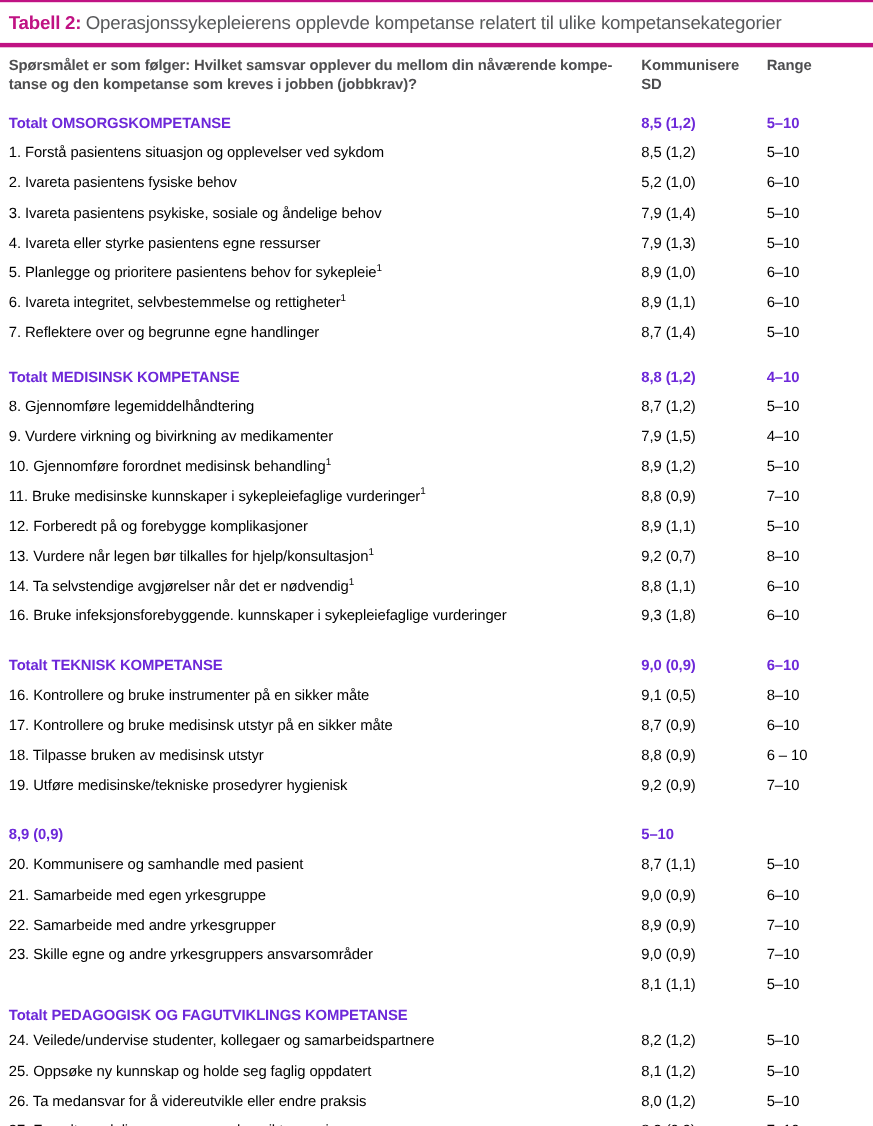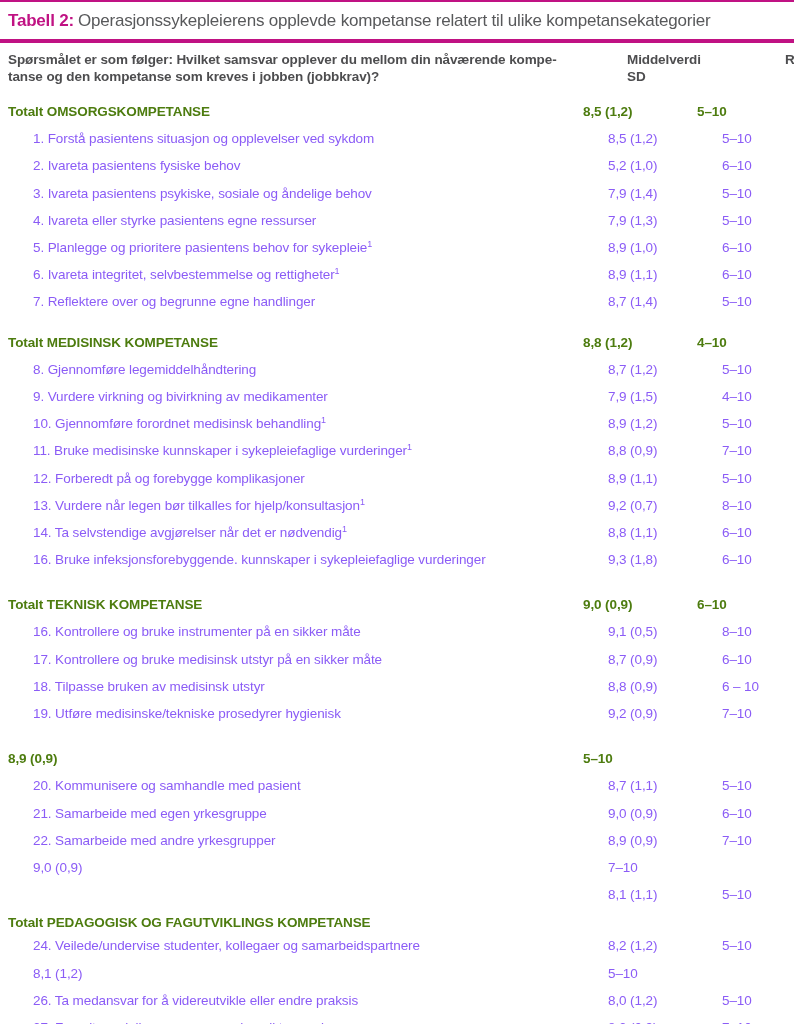--- a/index.html
+++ b/index.html
@@ -50,7 +50,6 @@
     font-size: 13.5px;
     line-height: 16.5px;
     letter-spacing: -0.1px;
-    gap: 44px;
   }
   .rows {
     padding-left: 8px;

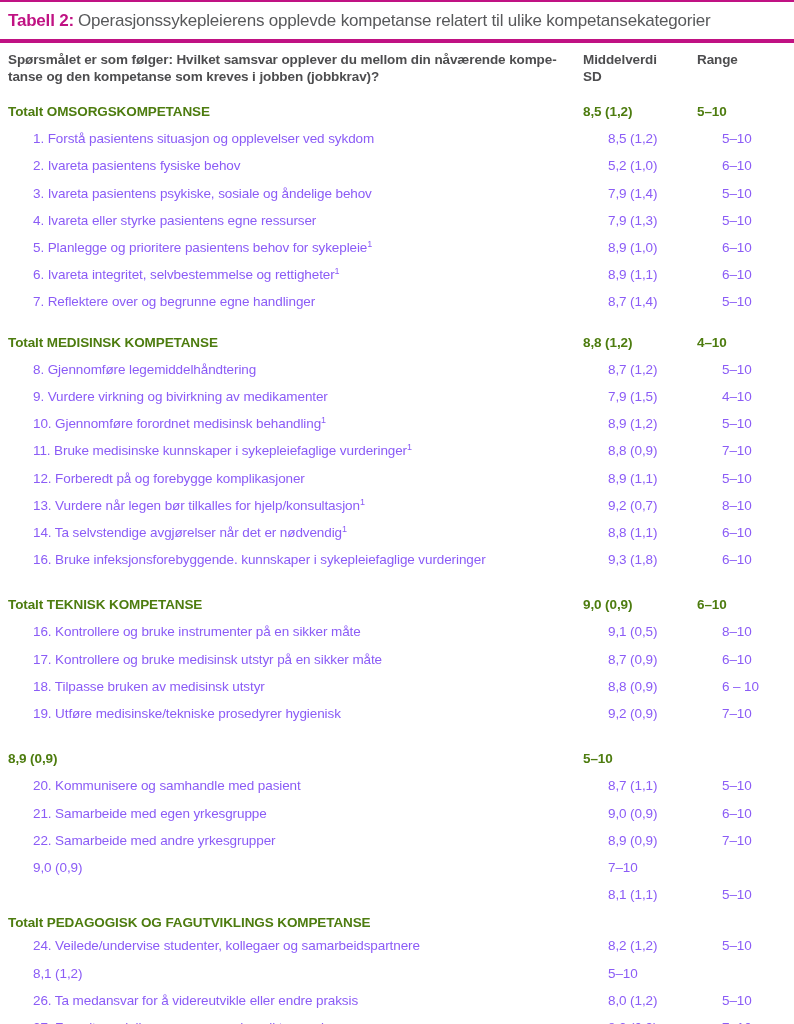--- a/index.html
+++ b/index.html
@@ -98,7 +98,7 @@
       <div>tanse og den kompetanse som kreves i jobben (jobbkrav)?</div>
     </div>
     <div>
-      <div>Middelverdi</div>
+      <div>Kommunisere</div>
       <div>SD</div>
     </div>
     <div>Range</div>

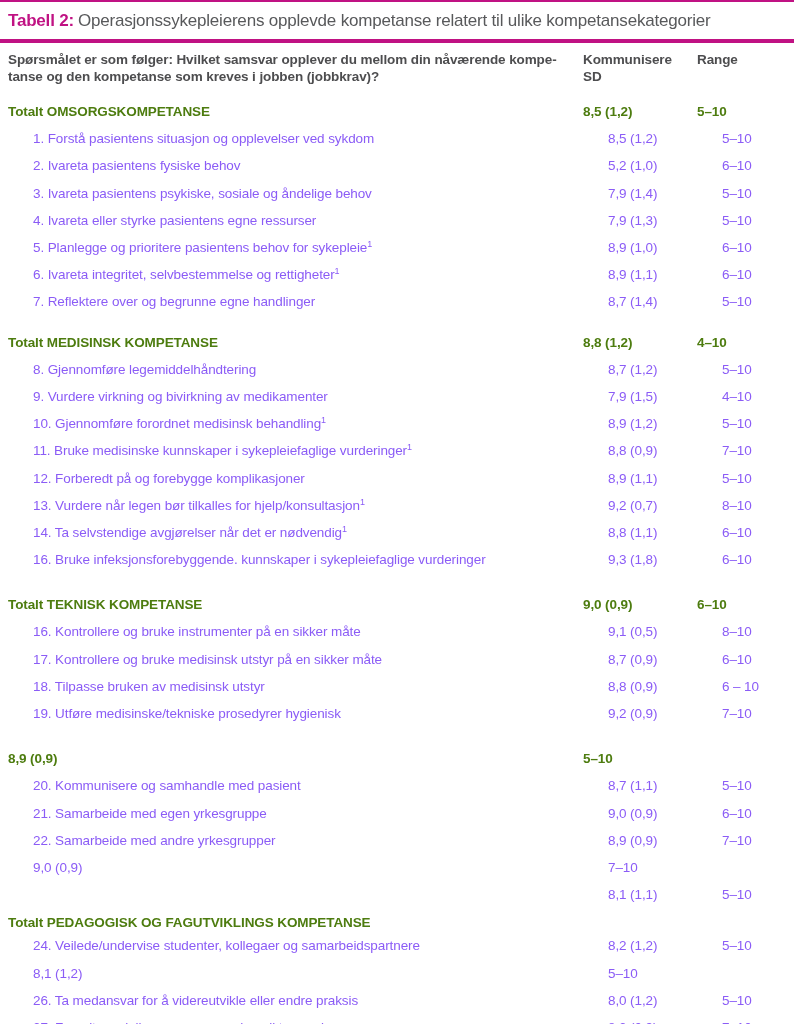--- a/index.html
+++ b/index.html
@@ -69,7 +69,7 @@
     margin-left: 25px;
   }
   .row.total, .row.total_label {
-    color: #4d7c0f;
+    color: #6d28d9;
     font-weight: 700;
     margin-top: 13px;
   }

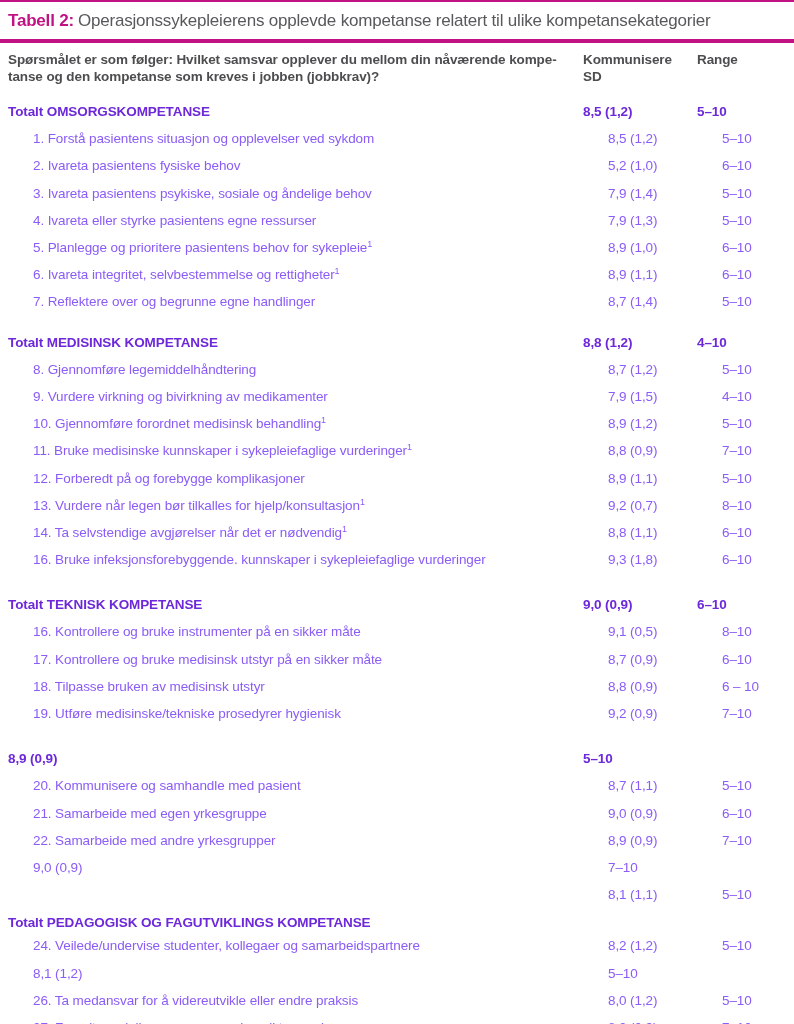--- a/index.html
+++ b/index.html
@@ -64,9 +64,8 @@
     letter-spacing: -0.1px;
   }
   .row.item, .row.values_only {
-    color: #8b5cf6;
+    color: #000000;
     font-weight: 400;
-    margin-left: 25px;
   }
   .row.total, .row.total_label {
     color: #6d28d9;

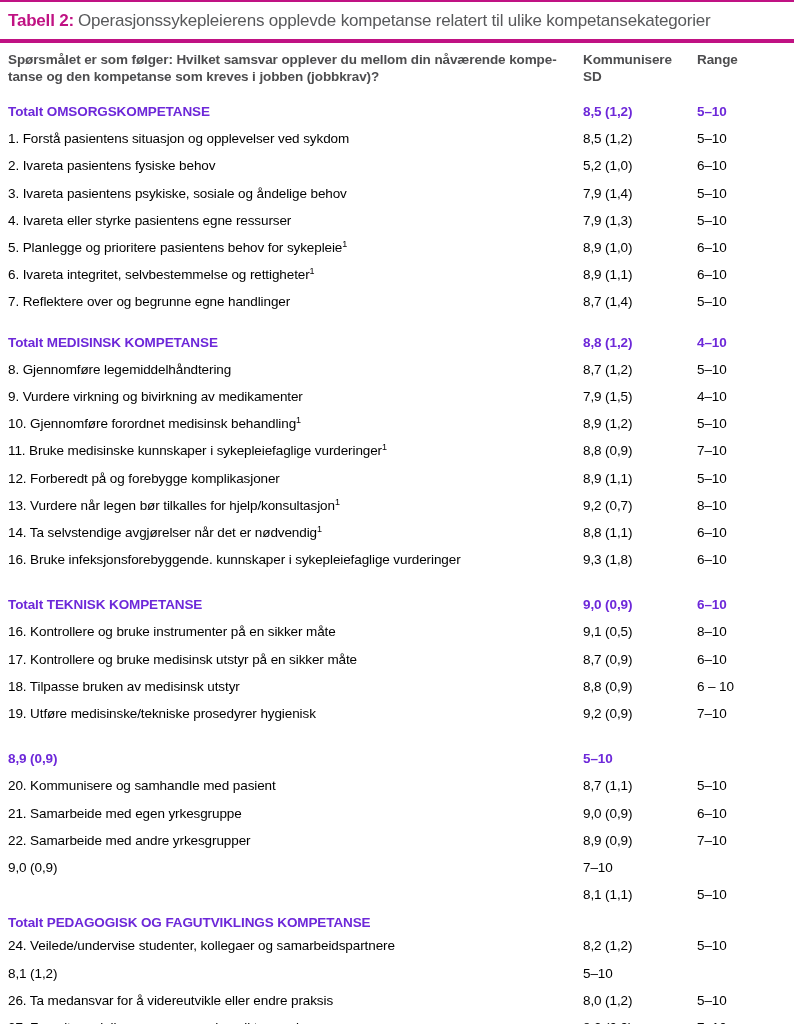--- a/index.html
+++ b/index.html
@@ -234,6 +234,7 @@
         <div class="cell-range">7–10</div>
       </div>
       <div class="row item">
+        <div class="cell-label">23. Skille egne og andre yrkesgruppers ansvarsområder</div>
         <div class="cell-mean">9,0 (0,9)</div>
         <div class="cell-range">7–10</div>
       </div>

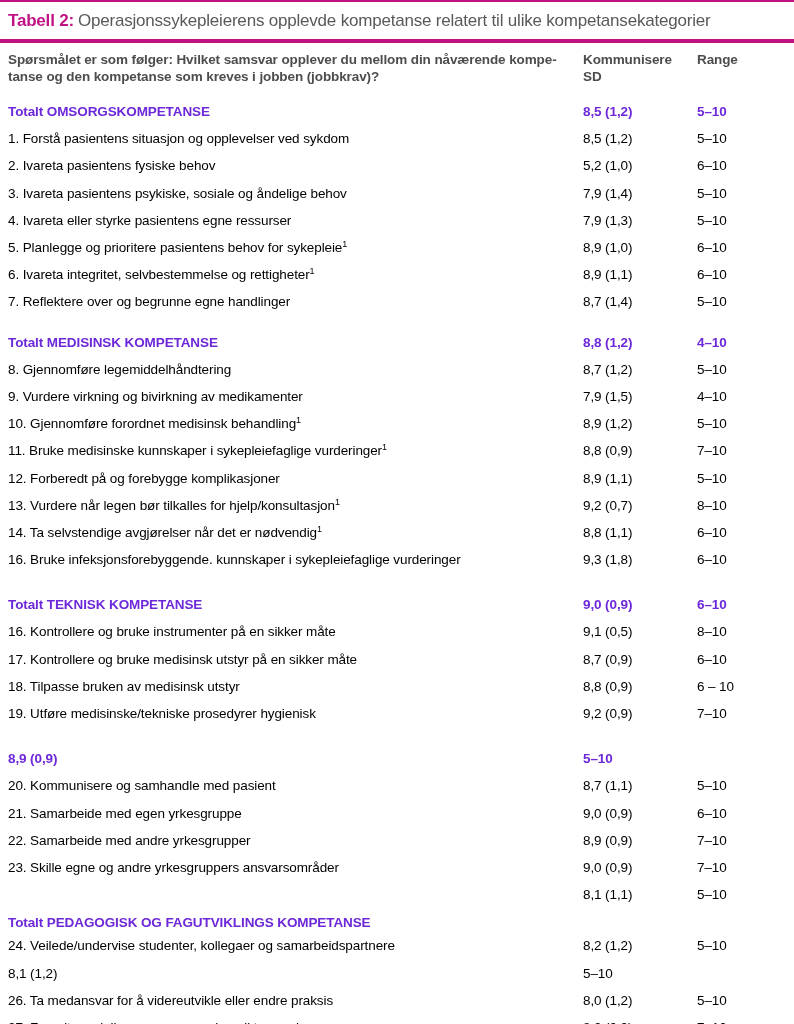--- a/index.html
+++ b/index.html
@@ -254,6 +254,7 @@
         <div class="cell-range">5–10</div>
       </div>
       <div class="row item">
+        <div class="cell-label">25. Oppsøke ny kunnskap og holde seg faglig oppdatert</div>
         <div class="cell-mean">8,1 (1,2)</div>
         <div class="cell-range">5–10</div>
       </div>

